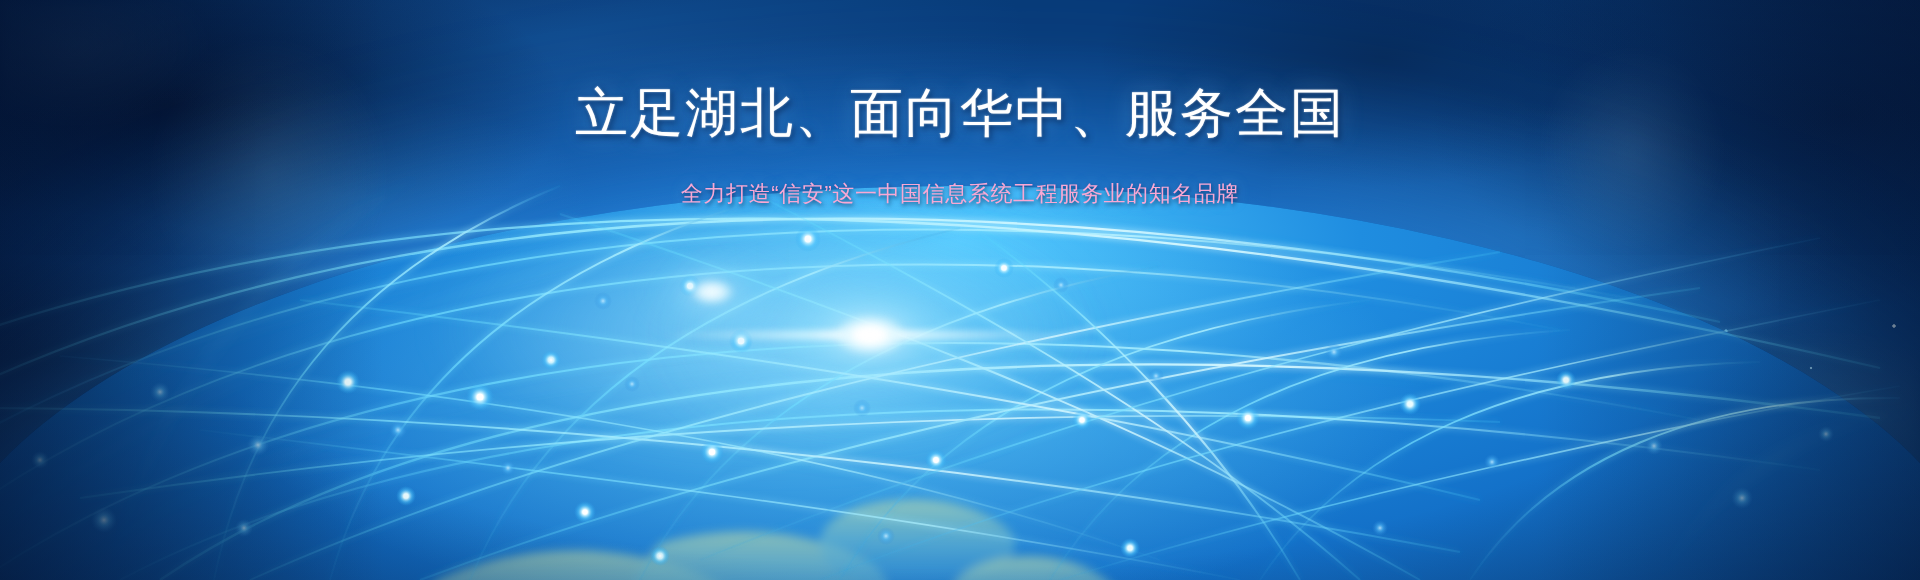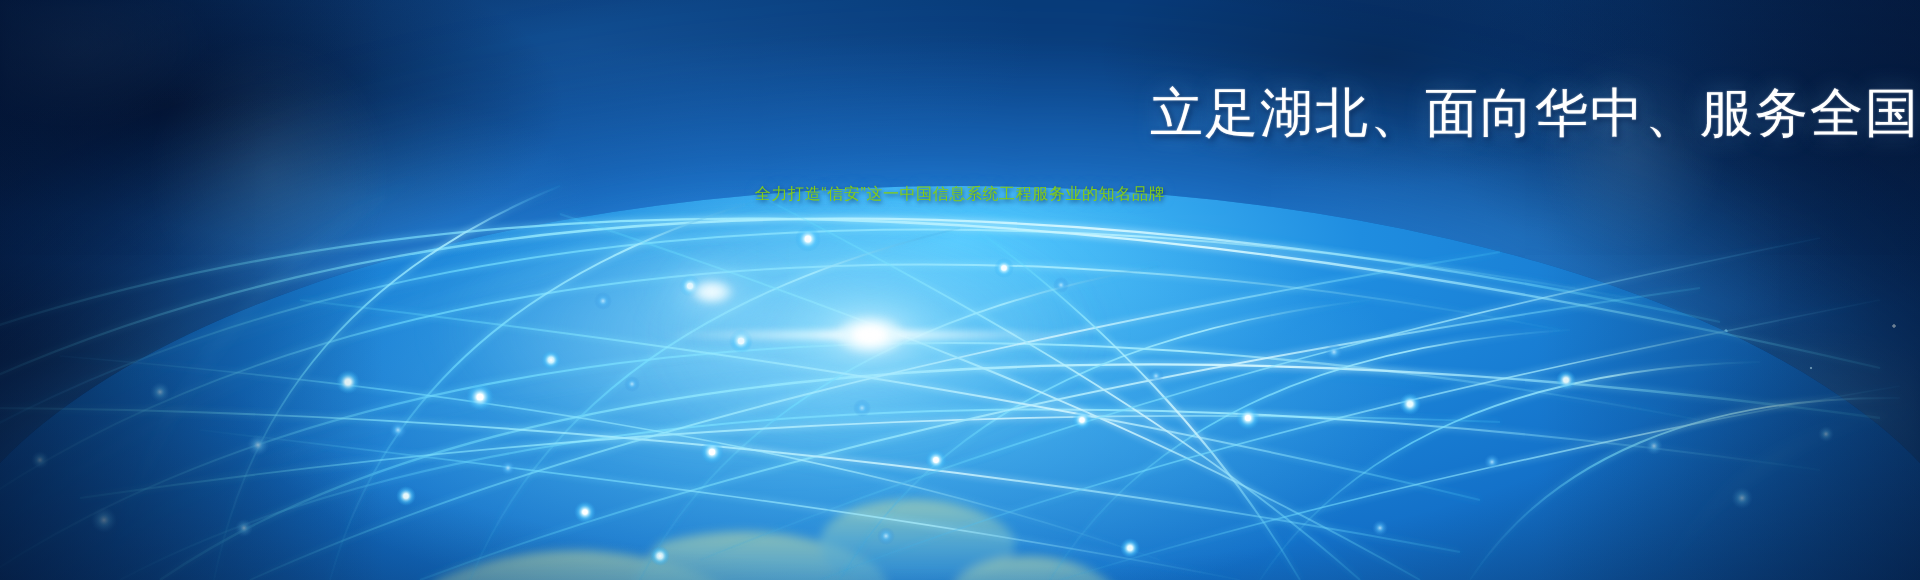--- a/index.html
+++ b/index.html
@@ -189,7 +189,6 @@
       0 0 2px rgba(255,255,255,.55),
       2px 3px 6px rgba(2,26,70,.70),
       0 0 24px rgba(120,200,255,.45);
-    text-align: right;
   }
   .subhead{
     position:absolute;left:0;right:0;top:181px;

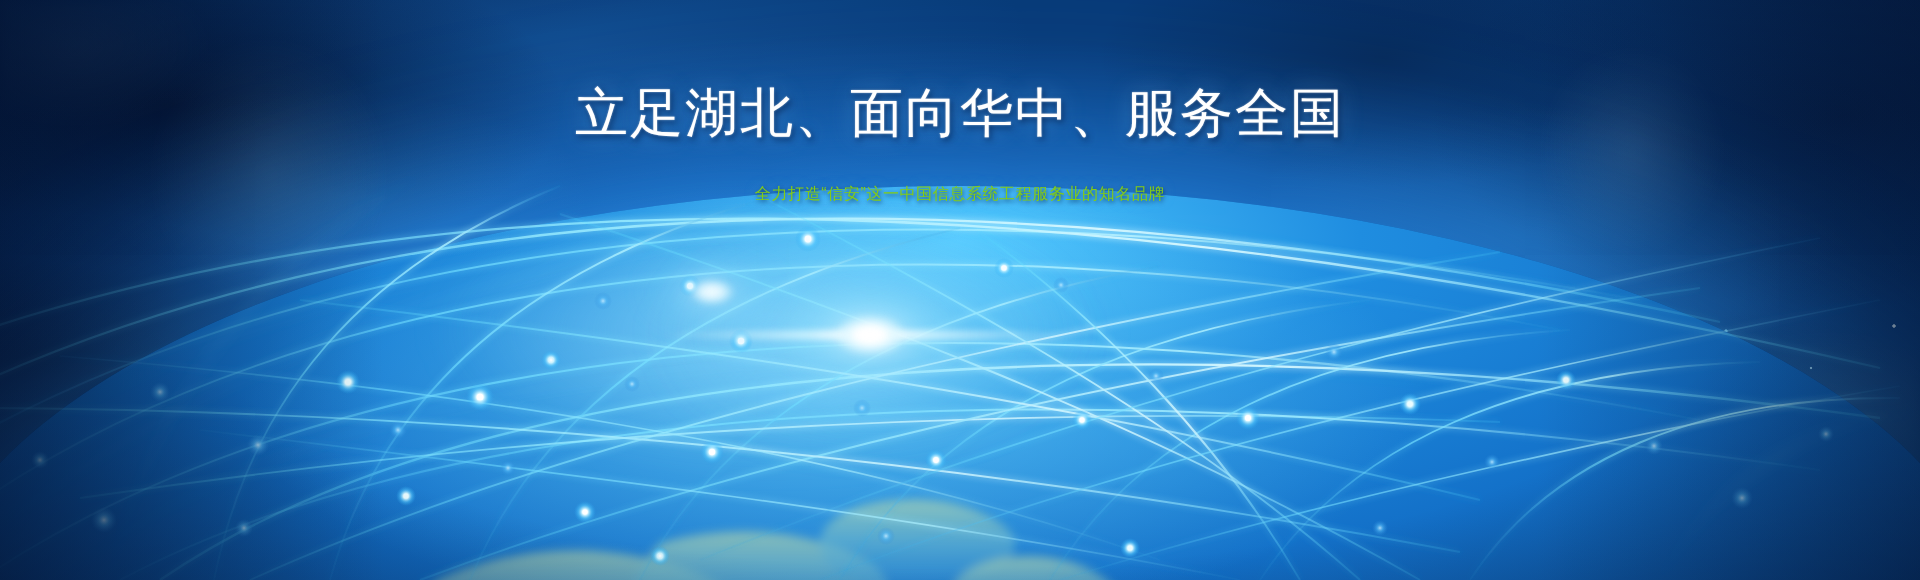--- a/index.html
+++ b/index.html
@@ -192,8 +192,8 @@
   }
   .subhead{
     position:absolute;left:0;right:0;top:181px;
-    font-size:16px;line-height:26px;font-weight:400;letter-spacing:.6px;
-    color:#84cc16;
+    font-size:22px;line-height:26px;font-weight:400;letter-spacing:.6px;
+    color:#f9a8d4;
     text-shadow:
       1px 2px 4px rgba(2,26,70,.75),
       0 0 14px rgba(120,200,255,.40);

